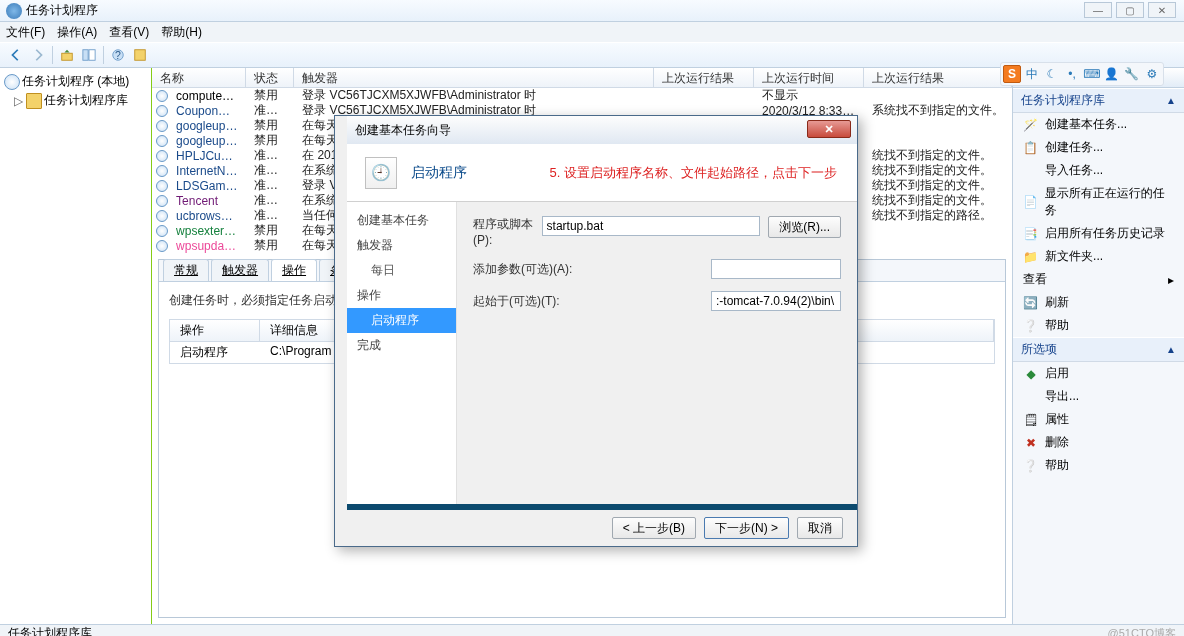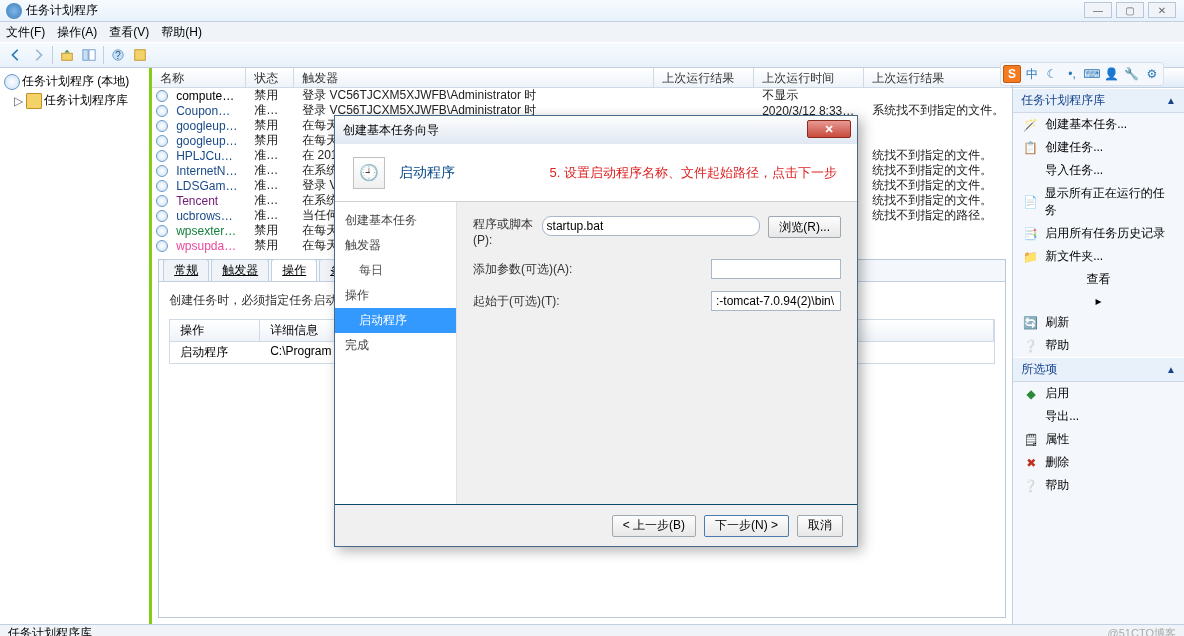--- a/index.html
+++ b/index.html
@@ -19,7 +19,7 @@
 .tsep { width: 1px; height: 18px; background: #c0d0e0; margin: 0 2px; }
 
 .workspace { display: flex; height: 556px; }
-.left-pane { width: 168px; border-right: 3px solid #84cc16; background: #fff; padding: 4px; }
+.left-pane { width: 168px; border-right: 1px solid #84cc16; background: #fff; padding: 4px; }
 .tree-node { display: flex; align-items: center; gap: 2px; padding: 1px 0; }
 .tree-node .exp { width: 10px; color: #666; }
 .tree-node .ticon { width: 16px; height: 16px; background: #f3d26a; border: 1px solid #c09020; border-radius: 1px; display: inline-block; }

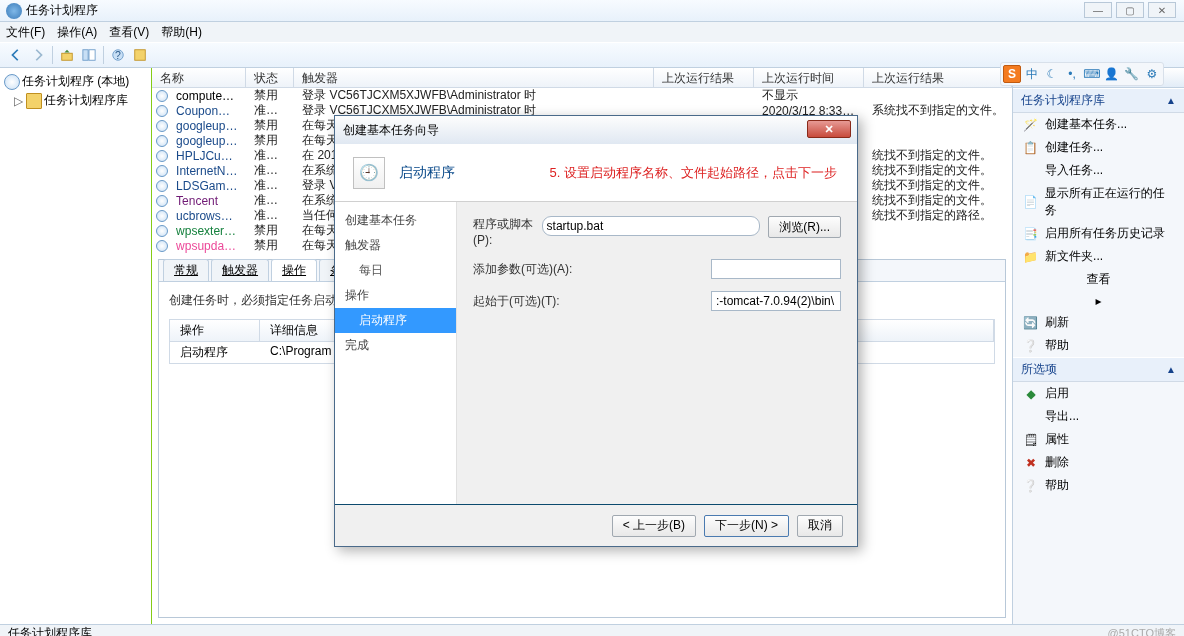--- a/index.html
+++ b/index.html
@@ -58,7 +58,7 @@
 .action-item.sub { justify-content: space-between; flex-direction: column; }
 
 
-.dialog { position: absolute; left: 334px; top: 115px; width: 524px; height: 432px; background: #f0f0f0; border: 1px solid #4a6a8a; box-shadow: 4px 4px 12px rgba(0,0,0,0.3); }
+.dialog { position: absolute; left: 334px; top: 115px; width: 524px; height: 432px; background: #f0f0f0; border: 1px solid #4a6a8a; box-shadow: 4px 4px 12px rgba(0,0,0,0.3); padding-left: 12px; }
 .dialog-title { height: 28px; background: linear-gradient(#fdfdfd,#e0e8f2); display: flex; align-items: center; padding: 0 8px; position: relative; }
 .dialog-close { position: absolute; right: 6px; top: 4px; width: 44px; height: 18px; background: linear-gradient(#e79a95,#c84b3c); border: 1px solid #8a2a1a; border-radius: 2px; color: #fff; display: flex; align-items: center; justify-content: center; font-weight: bold; font-size: 11px; }
 .dialog-banner { height: 58px; background: #fff; border-bottom: 1px solid #d0d0d0; display: flex; align-items: center; padding: 0 18px; gap: 14px; position: relative; }

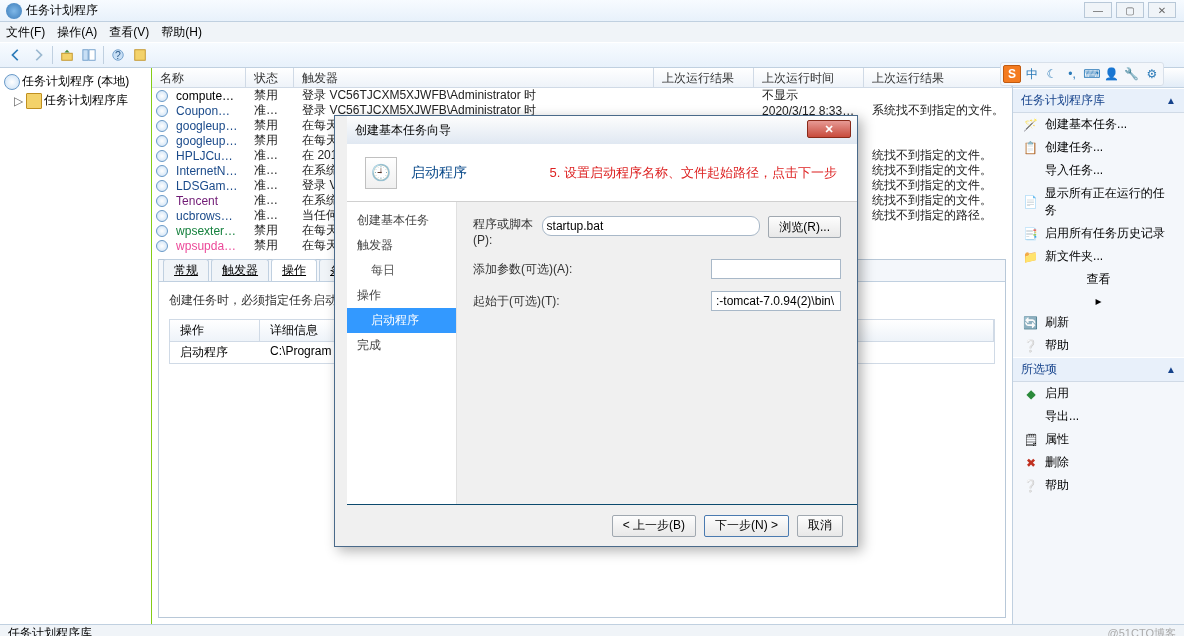--- a/index.html
+++ b/index.html
@@ -423,7 +423,7 @@
       <div class="form-row" style="flex-direction:row;align-items:flex-start;gap:4px">
         <label data-bind="dialog.form.program_label">程序或脚本(P):</label>
         <div style="display:flex;gap:8px;width:100%">
-          <input type="text" style="flex: 1 1 0%; border-radius: 9px;" value="startup.bat">
+          <input type="text" style="flex: 1 1 0%;" value="startup.bat">
           <button class="btn" data-bind="dialog.form.browse">浏览(R)...</button>
         </div>
       </div>

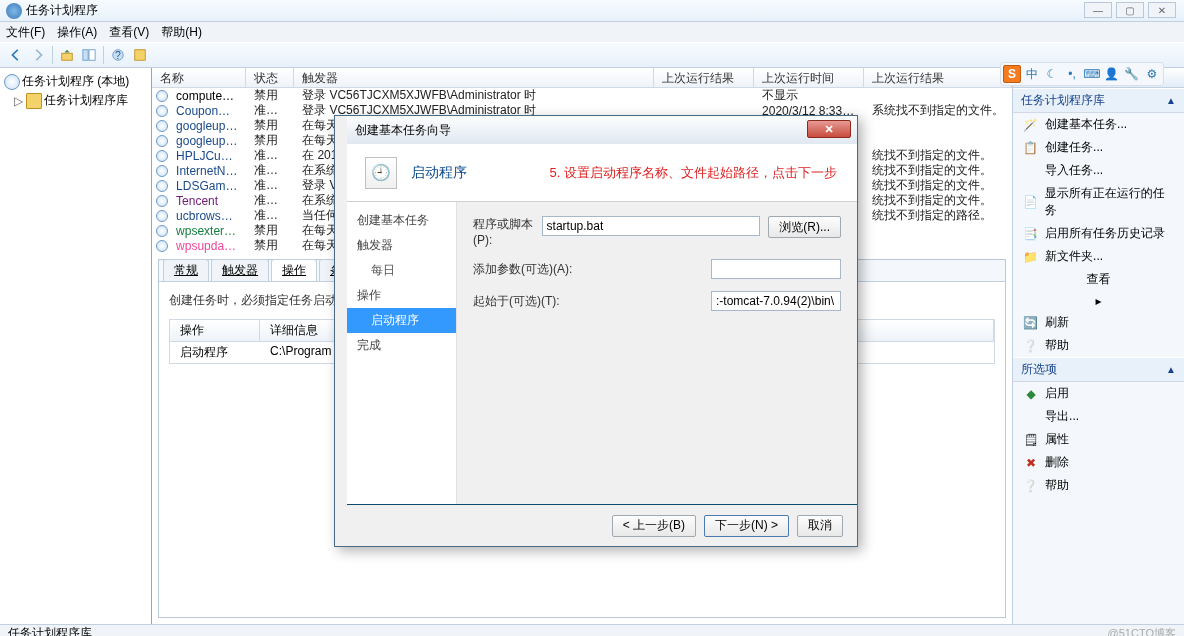--- a/index.html
+++ b/index.html
@@ -55,7 +55,7 @@
 .right-section-title .arrow { color: #15428b; font-size: 10px; }
 .action-item { display: flex; align-items: center; gap: 6px; padding: 3px 10px; cursor: default; }
 .ai-icon { width: 16px; height: 16px; display: flex; align-items: center; justify-content: center; }
-.action-item.sub { justify-content: space-between; flex-direction: column; }
+.action-item.sub { justify-content: space-between; }
 
 
 .dialog { position: absolute; left: 334px; top: 115px; width: 524px; height: 432px; background: #f0f0f0; border: 1px solid #4a6a8a; box-shadow: 4px 4px 12px rgba(0,0,0,0.3); padding-left: 12px; }

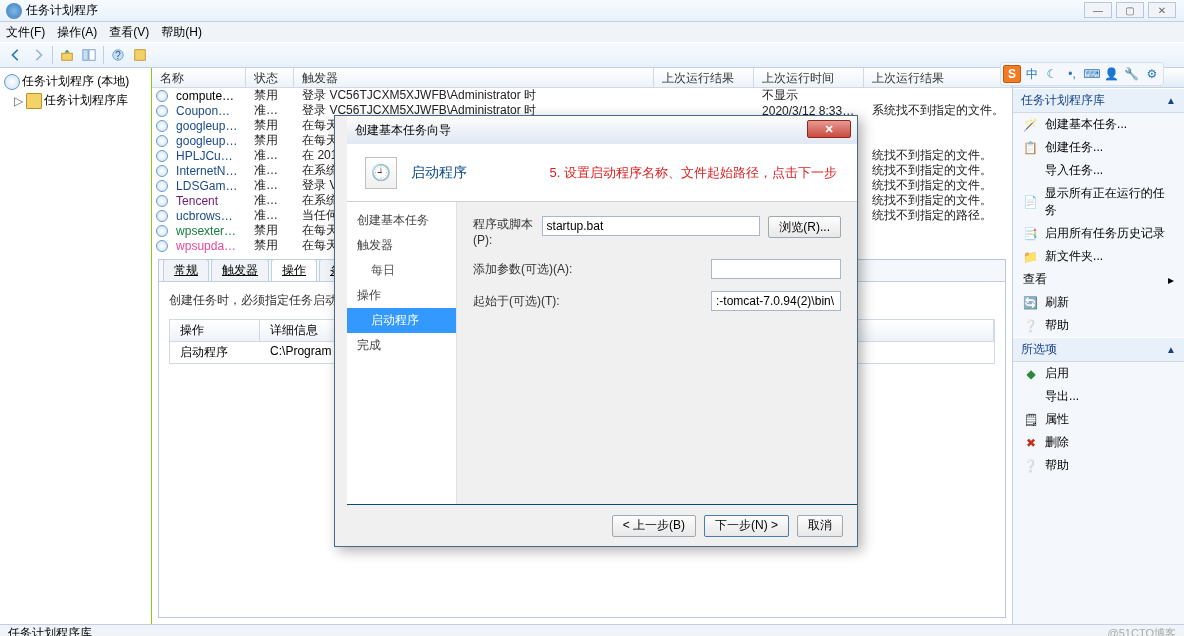--- a/index.html
+++ b/index.html
@@ -76,7 +76,7 @@
 .form-row label { color: #333; }
 .form-row input[type=text] { border: 1px solid #a8b8c8; height: 20px; padding: 0 4px; background: #fff; }
 .btn { height: 22px; padding: 0 10px; background: linear-gradient(#fdfdfd,#e8e8e8); border: 1px solid #a0a8b0; border-radius: 2px; cursor: default; }
-.dialog-footer { height: 42px; border-top: 1px solid #0c4a6e; display: flex; align-items: center; justify-content: flex-end; padding: 0 14px; gap: 8px; background: #f0f0f0; }
+.dialog-footer { height: 42px; border-top: 6px solid #0c4a6e; display: flex; align-items: center; justify-content: flex-end; padding: 0 14px; gap: 8px; background: #f0f0f0; }
 
 .statusbar { height: 18px; background: #f0f4f8; border-top: 1px solid #c0d0e0; display: flex; align-items: center; padding: 0 8px; }
 .statusbar .right { margin-left: auto; color: #aaa; font-size: 11px; }

